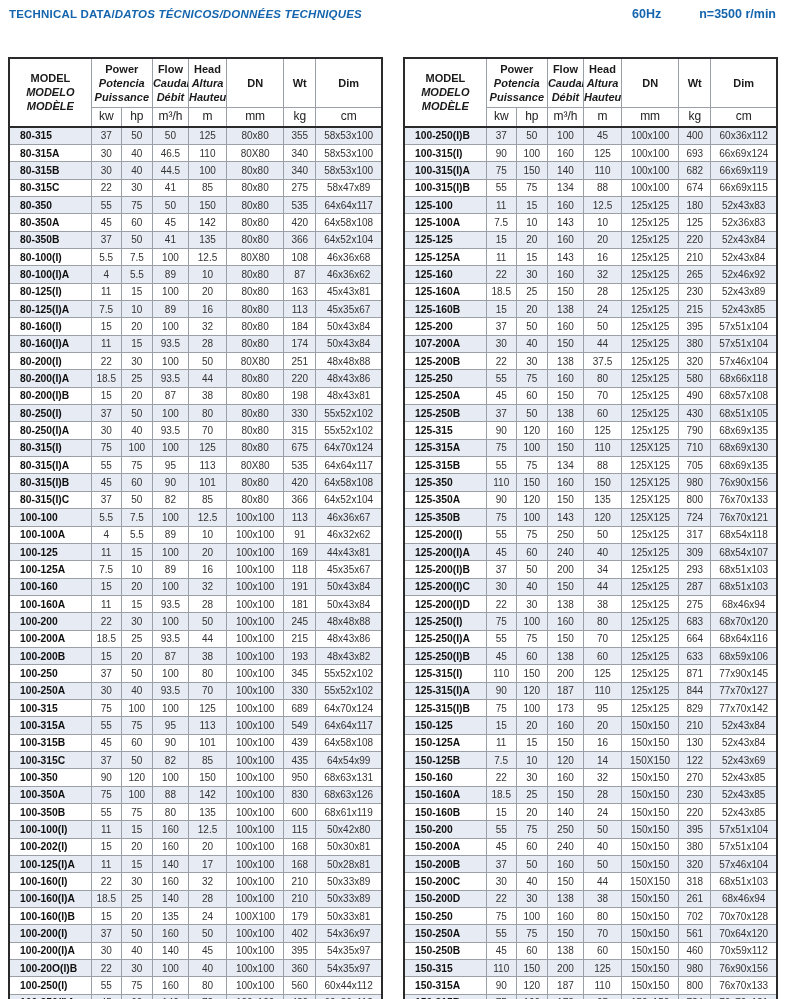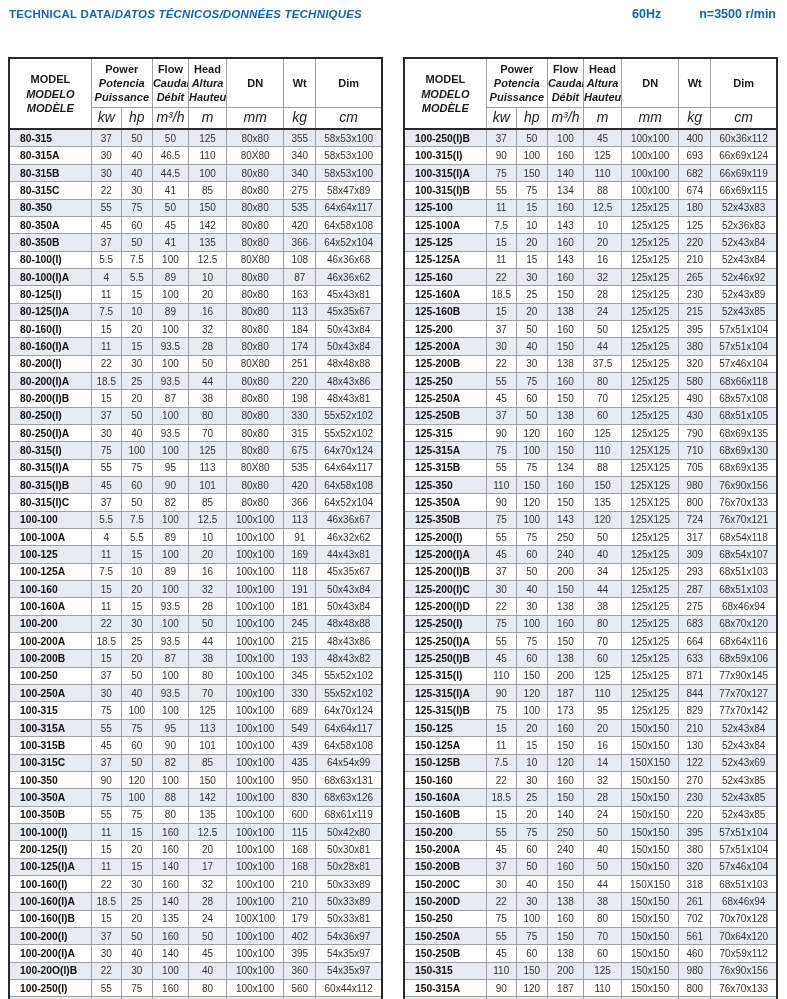--- a/index.html
+++ b/index.html
@@ -41,8 +41,8 @@
   }
   .data-table thead .hline.it { font-style: italic; }
   .data-table thead tr.units th {
-    font-weight: normal; font-size: 14px;
-    height: 13px; padding: 1px 0; color: #222; font-style: italic;
+    font-weight: normal; font-size: 12px;
+    height: 13px; padding: 1px 0; color: #222;
   }
   .data-table tbody td {
     font-size: 10px; color: #333;

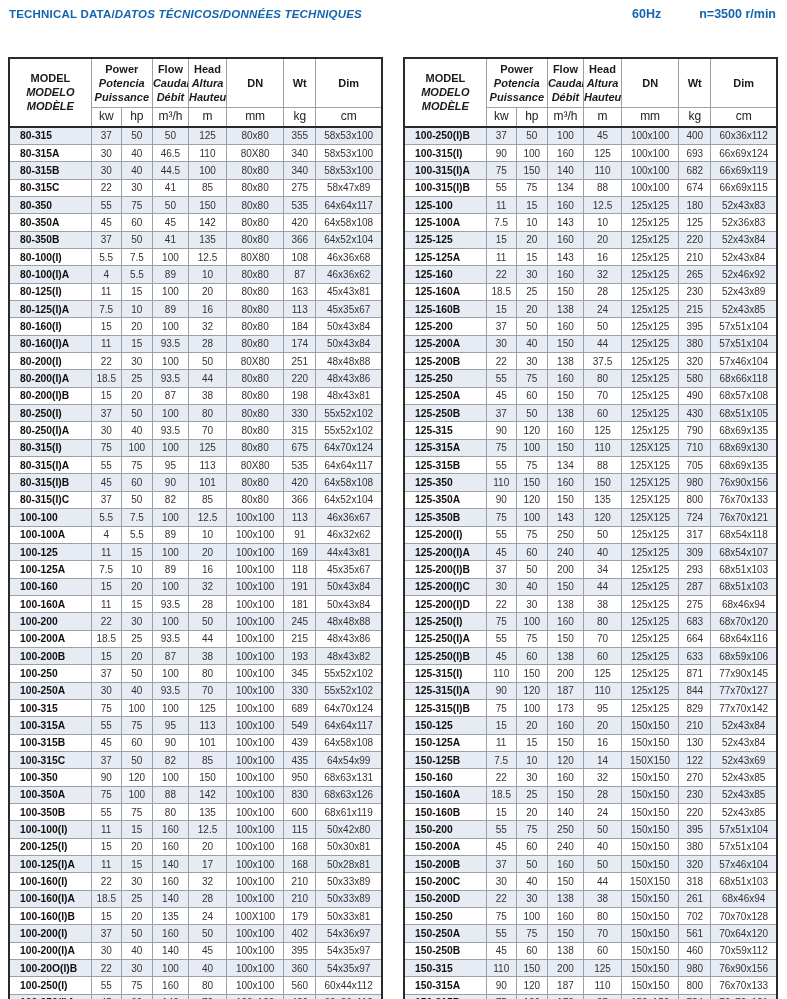--- a/index.html
+++ b/index.html
@@ -801,7 +801,7 @@
             <td class="c7">57x51x104</td>
           </tr>
           <tr>
-            <td class="c0">125-200A</td>
+            <td class="c0">107-200A</td>
             <td class="c1">30</td>
             <td class="c2">40</td>
             <td class="c3">150</td>

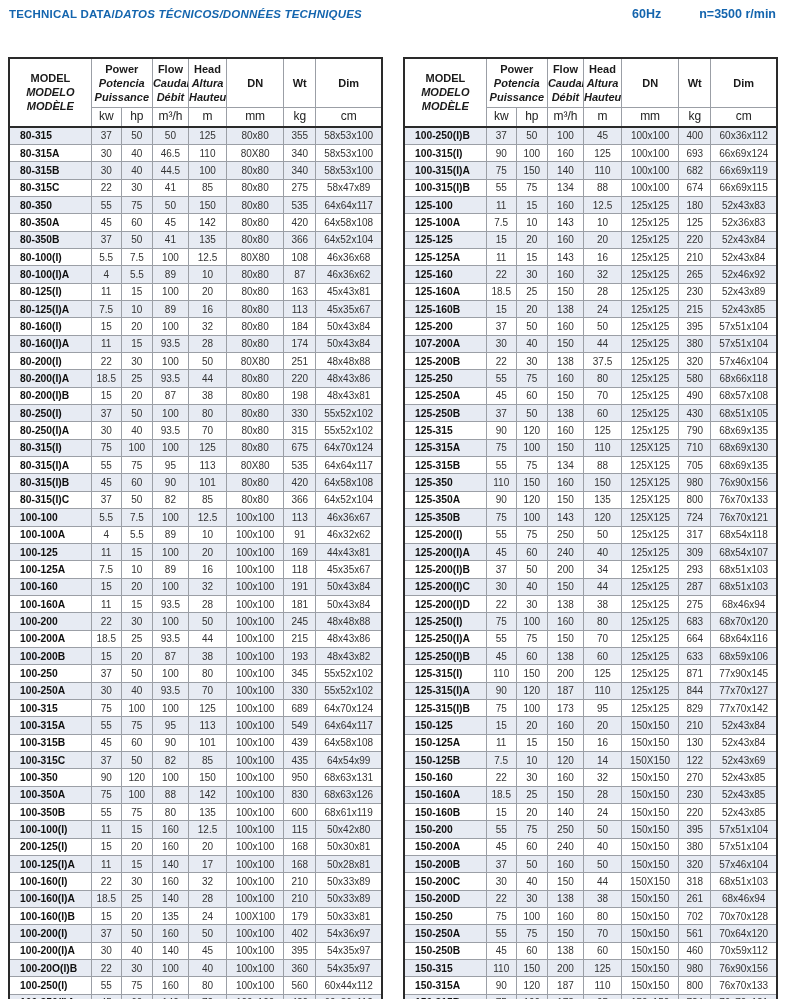--- a/index.html
+++ b/index.html
@@ -530,7 +530,7 @@
             <td class="c7">50x42x80</td>
           </tr>
           <tr>
-            <td class="c0">200-125(I)</td>
+            <td class="c0">100-202(I)</td>
             <td class="c1">15</td>
             <td class="c2">20</td>
             <td class="c3">160</td>

